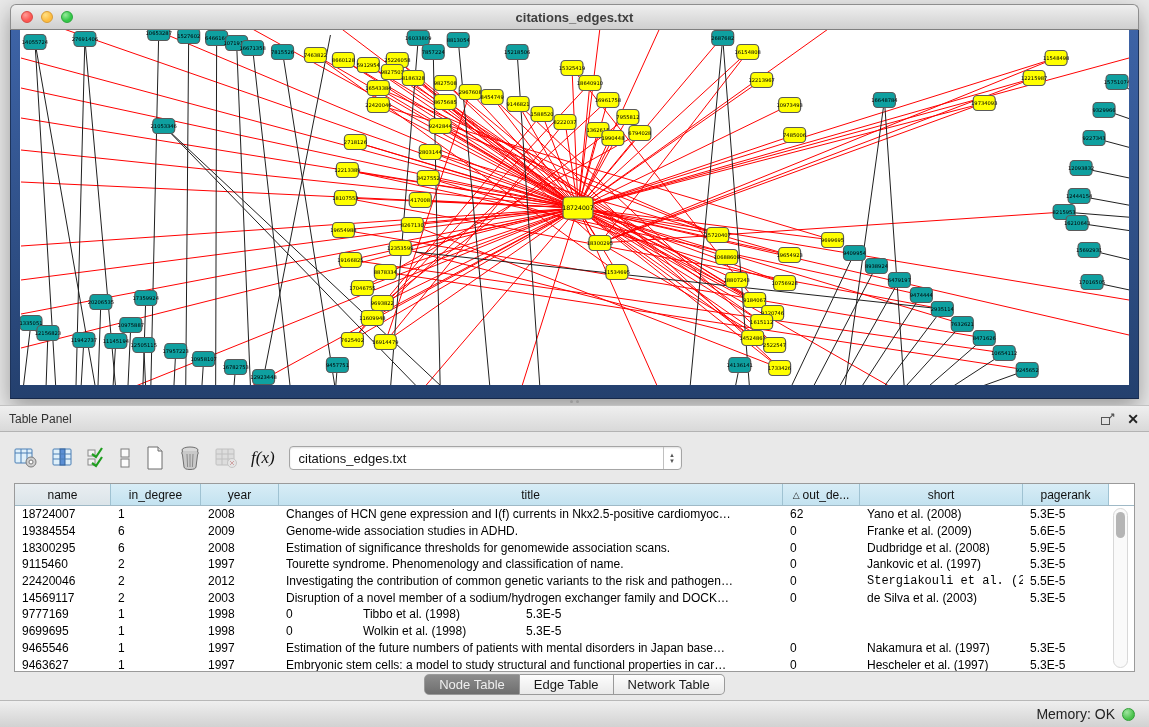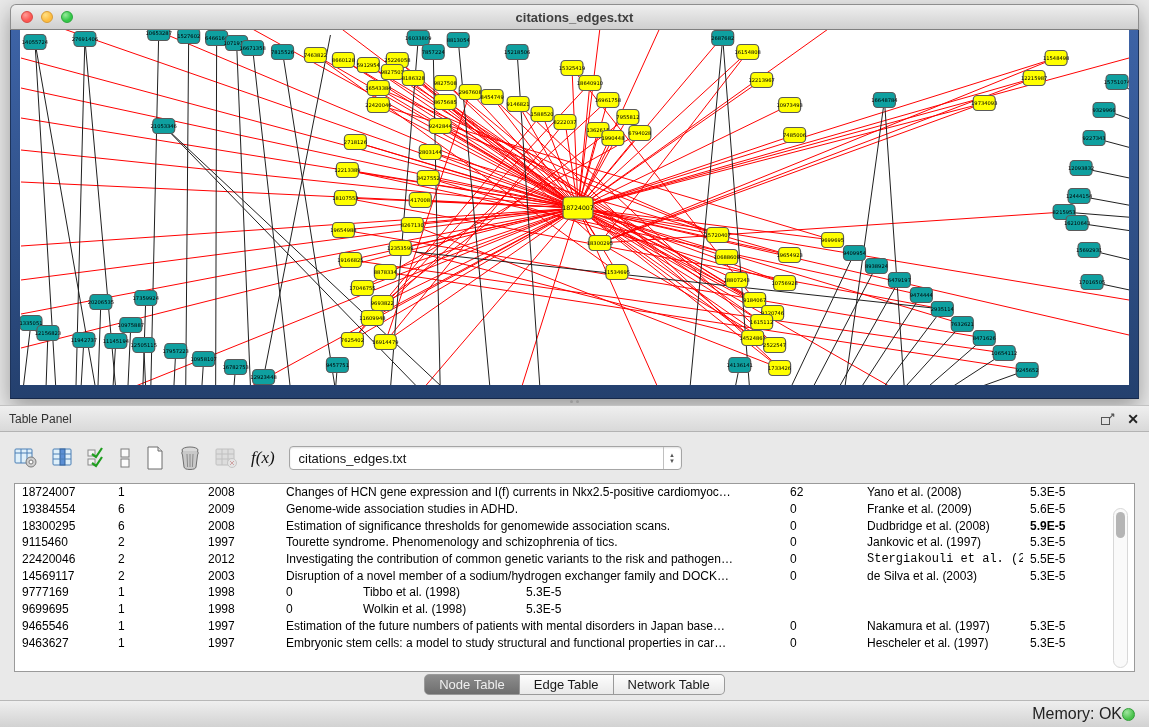--- a/index.html
+++ b/index.html
@@ -579,6 +579,30 @@
 </div>
 
 <div id="table-box">
+  <div id="thead">
+      <div class="th first" style="width: 96px;">
+        <span>name</span>
+      </div>
+      <div class="th" style="width: 90px;">
+        <span>in_degree</span>
+      </div>
+      <div class="th" style="width: 78px;">
+        <span>year</span>
+      </div>
+      <div class="th" style="width: 504px;">
+        <span>title</span>
+      </div>
+      <div class="th" style="width: 77px;">
+        <span class="sort">△</span>
+        <span>out_de...</span>
+      </div>
+      <div class="th" style="width: 163px;">
+        <span>short</span>
+      </div>
+      <div class="th" style="width: 86px;">
+        <span>pagerank</span>
+      </div>
+    </div>
   <div id="tbody">
       <div class="tr">
         <div class="td" style="width: 96px;">18724007</div>

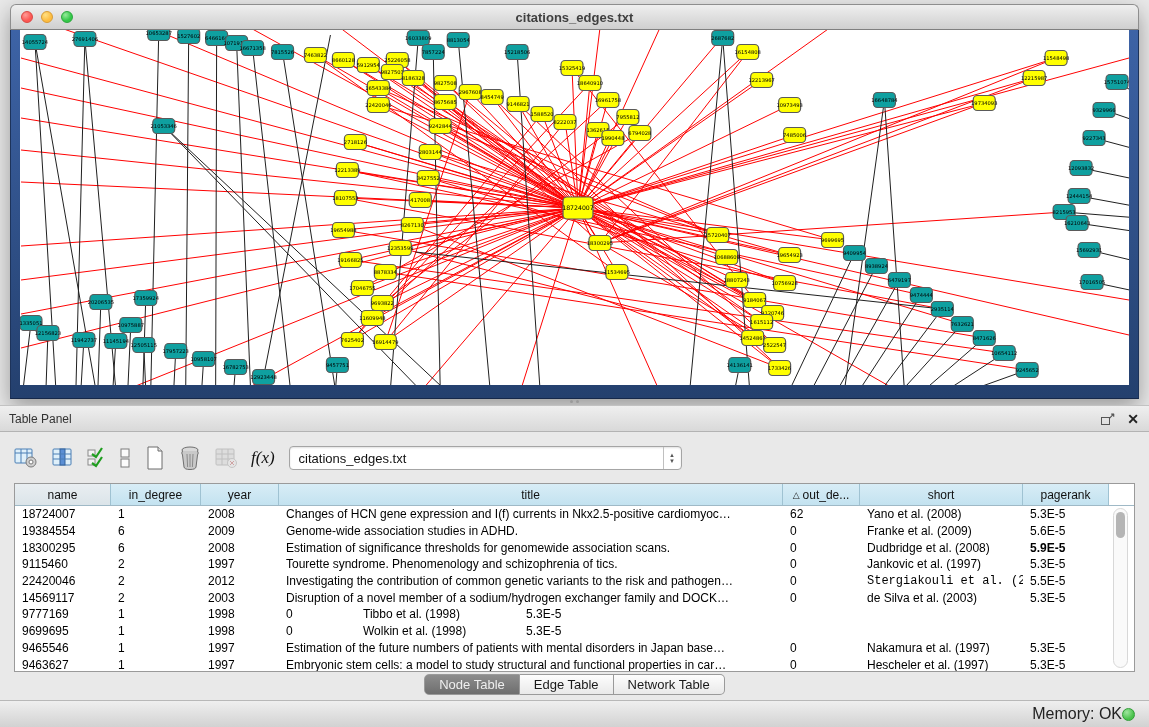--- a/index.html
+++ b/index.html
@@ -629,7 +629,7 @@
         <div class="td" style="width: 504px;">Estimation of significance thresholds for genomewide association scans.</div>
         <div class="td" style="width: 77px;">0</div>
         <div class="td" style="width: 163px;">Dudbridge et al. (2008)</div>
-        <div class="td" style="width: 86px; font-weight: bold;">5.9E-5</div>
+        <div class="td" style="width: 86px;">5.9E-5</div>
       </div>
       <div class="tr">
         <div class="td" style="width: 96px;">9115460</div>

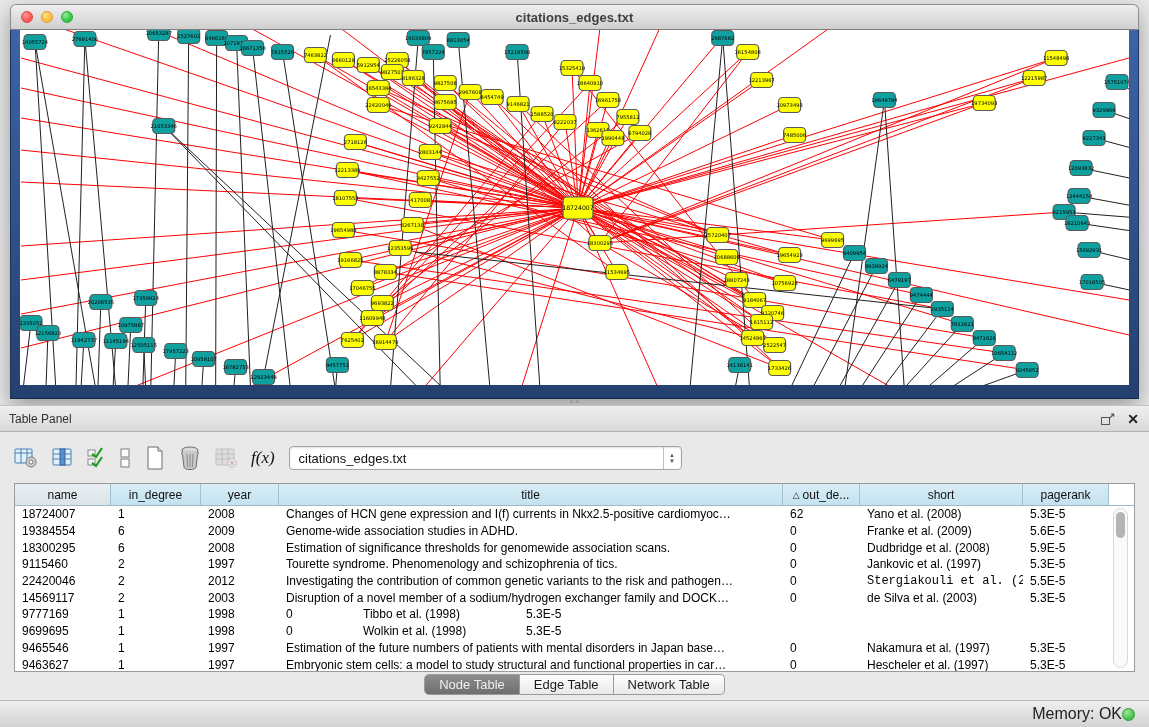--- a/index.html
+++ b/index.html
@@ -635,7 +635,7 @@
         <div class="td" style="width: 96px;">9115460</div>
         <div class="td" style="width: 90px;">2</div>
         <div class="td" style="width: 78px;">1997</div>
-        <div class="td" style="width: 504px;">Tourette syndrome. Phenomenology and schizophrenia of tics.</div>
+        <div class="td" style="width: 504px;">Tourette syndrome. Phenomenology and classification of name.</div>
         <div class="td" style="width: 77px;">0</div>
         <div class="td" style="width: 163px;">Jankovic et al. (1997)</div>
         <div class="td" style="width: 86px;">5.3E-5</div>

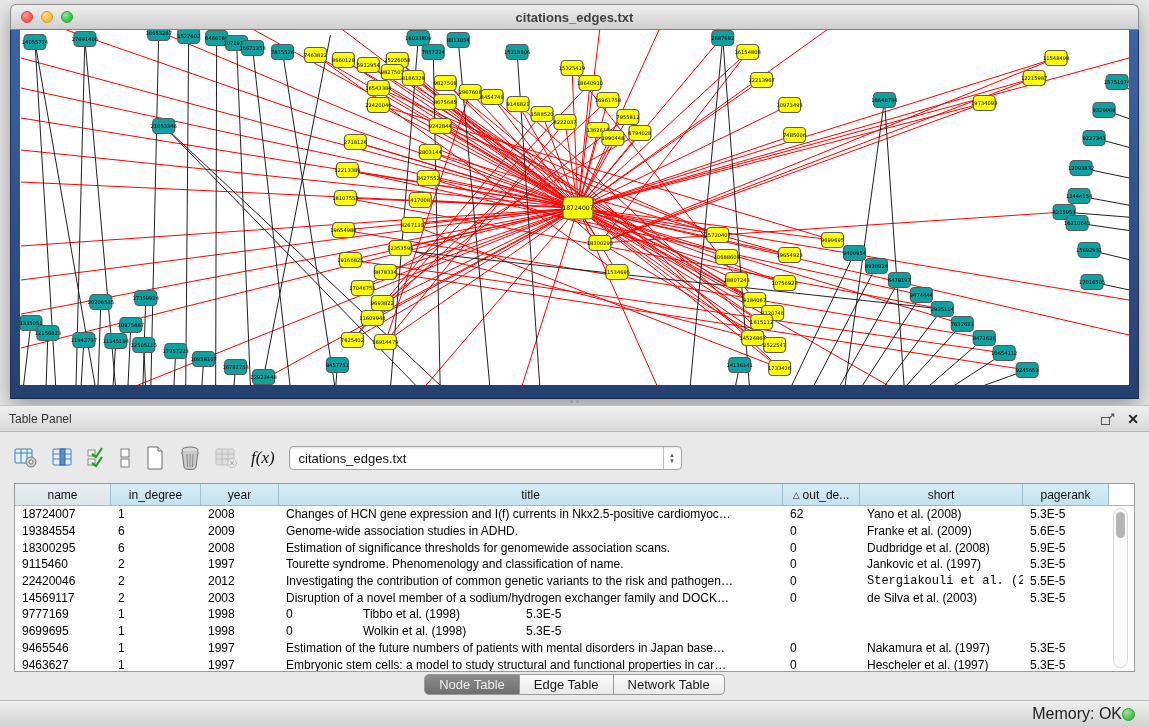--- a/index.html
+++ b/index.html
@@ -72,7 +72,7 @@
   #statusbar { position:absolute; left:0; top:700px; width:1149px; height:27px;
     background:linear-gradient(#efefef,#d2d2d2); border-top:1px solid #b8b8b8;
     display:flex; align-items:center; justify-content:flex-end; }
-  #mem-label { font-size:16px; color:#222; }
+  #mem-label { font-size:14px; color:#222; margin-right:7px; }
   #mem-dot { width:13px; height:13px; border-radius:50%; background:radial-gradient(circle at 35% 30%,#9fe59f,#49c24b 65%);
     border:1px solid #2f9e36; margin-right:14px; }
 </style>

